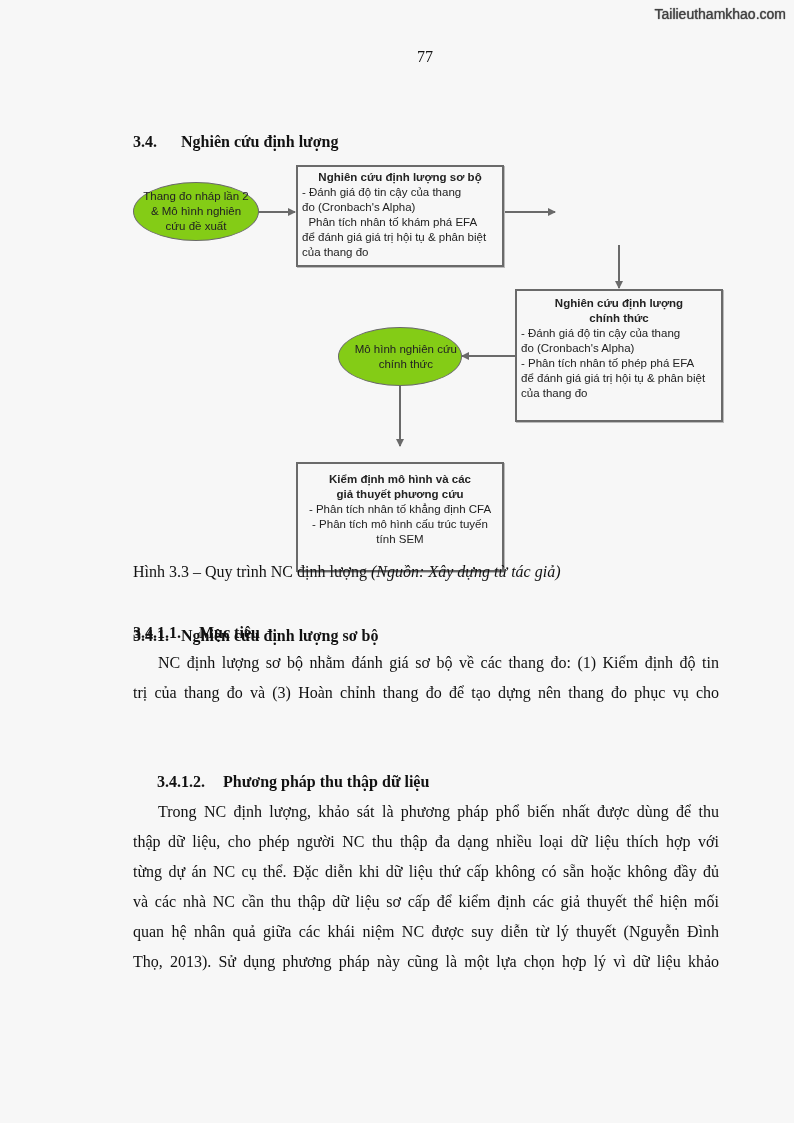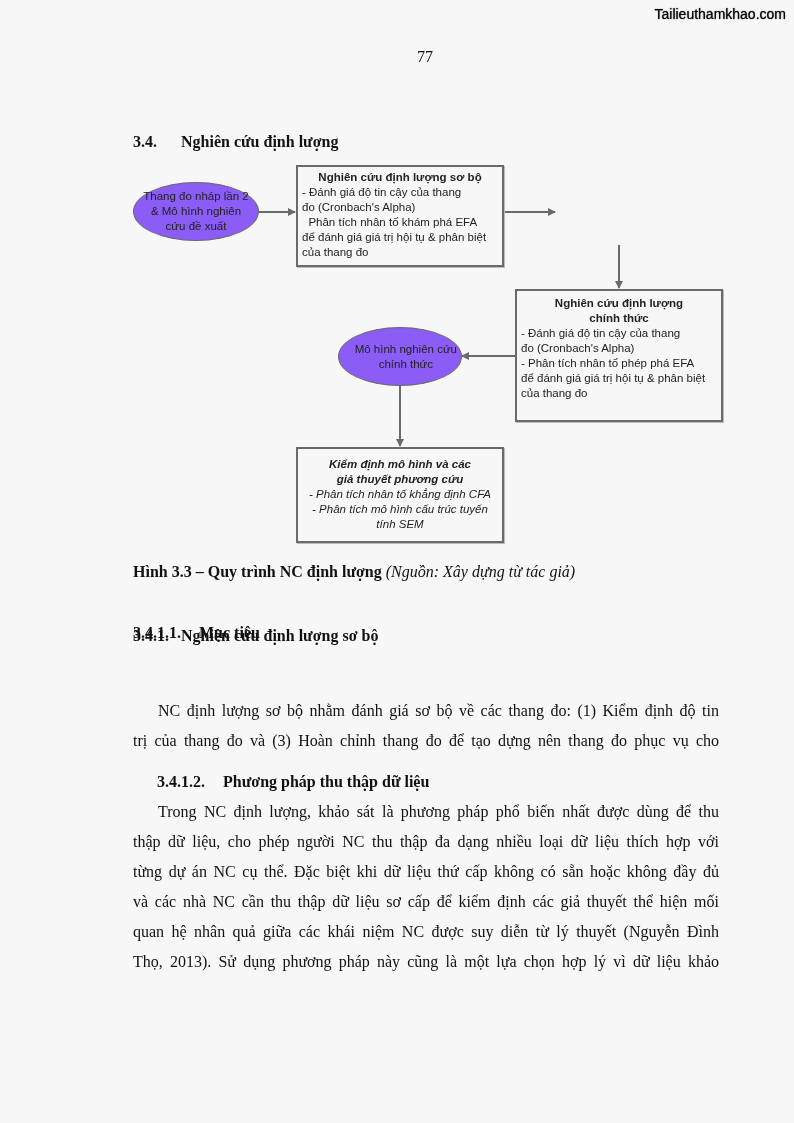--- a/index.html
+++ b/index.html
@@ -4,7 +4,7 @@
 <style>
   html, body { margin:0; padding:0; }
   body { width:794px; height:1123px; background:#f7f7f7; position:relative; overflow:hidden; font-family:"Liberation Serif", serif; color:#111; }
-  .watermark { position:absolute; right:8px; top:6px; font-family:"Liberation Sans", sans-serif; font-size:14px; color:#000000; text-shadow:0 0 1px #777, 0 0 1px #777; letter-spacing:0; }
+  .watermark { position:absolute; right:8px; top:6px; font-family:"Liberation Sans", sans-serif; font-size:14px; color:#404040; text-shadow:0 0 1px #777, 0 0 1px #777; letter-spacing:0; }
   .page-num { position:absolute; left:0; width:850px; top:48px; text-align:center; font-size:16px; }
   .h-sec { position:absolute; left:133px; top:133px; font-weight:bold; font-size:16px; }
   .h-sec .num { display:inline-block; width:48px; }

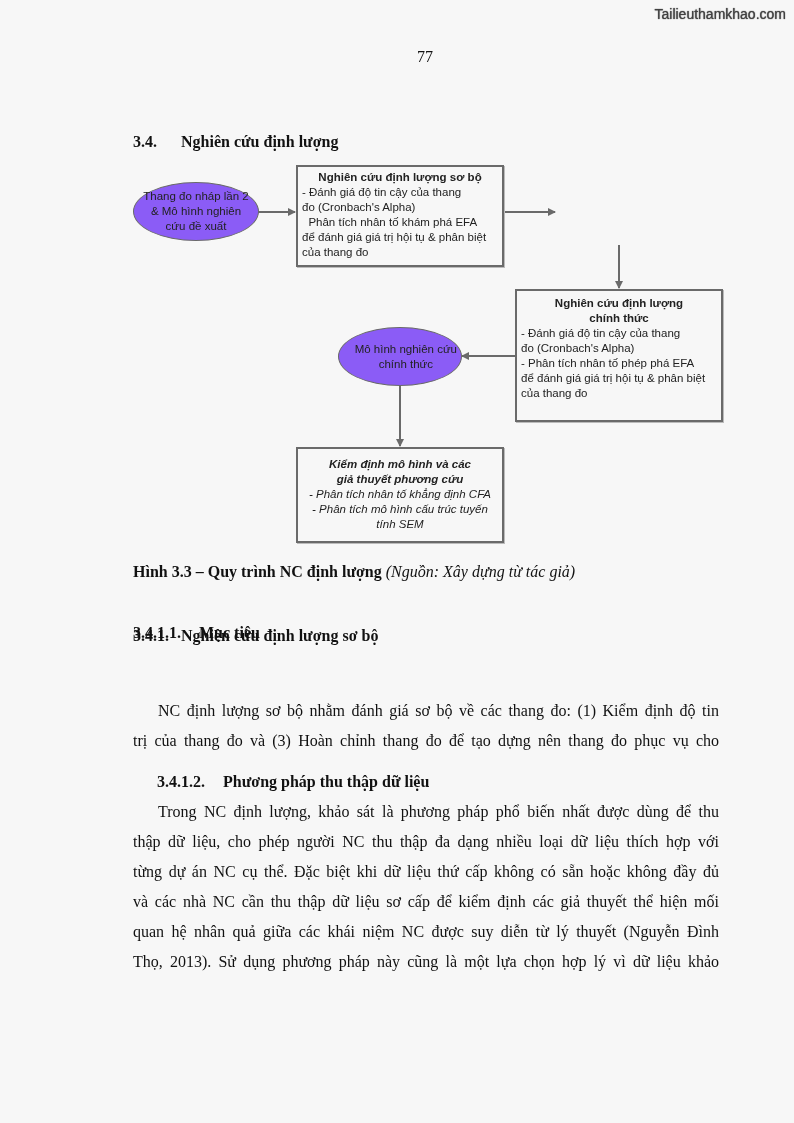--- a/index.html
+++ b/index.html
@@ -10,7 +10,7 @@
   .h-sec .num { display:inline-block; width:48px; }
   .diagram { position:absolute; left:0; top:0; width:794px; height:560px; }
   .shape { position:absolute; font-family:"Liberation Sans", sans-serif; font-size:11.5px; color:#222; line-height:15px; box-sizing:border-box; }
-  .ellipse { border:1.6px solid #6a6a6a; border-radius:50%; background:#8b5cf6; display:flex; align-items:center; justify-content:center; text-align:center; padding:0 4px; }
+  .ellipse { border:1.6px solid #6a6a6a; border-radius:50%; background:#84cc16; display:flex; align-items:center; justify-content:center; text-align:center; padding:0 4px; }
   .box { border:2px solid #6a6a6a; background:#f7f7f7; padding:3px 4px; box-shadow:1px 1px 0 #bbb; }
   .box .title { font-weight:bold; text-align:center; }
   .box .line { white-space:nowrap; }

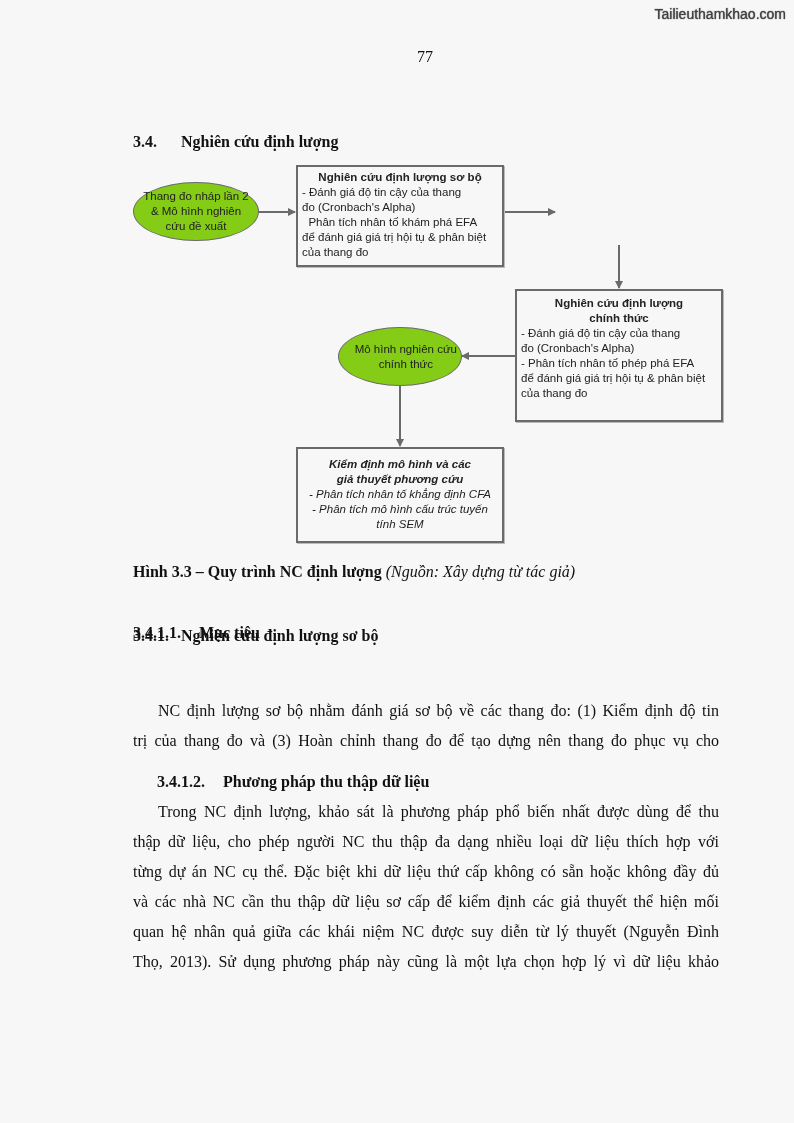--- a/index.html
+++ b/index.html
@@ -85,7 +85,7 @@
     </div>
   </div>
 
-  <div class="shape box center" style="left:296px;top:447px;width:208px;height:96px;padding-top:8px;font-style:italic;">
+  <div class="shape box center" style="left:296px;top:462px;width:208px;height:110px;padding-top:8px;">
     <div class="title">Kiểm định mô hình và các</div>
     <div class="title">giả thuyết phương cứu</div>
     <div class="line">- Phân tích nhân tố khẳng định CFA</div>

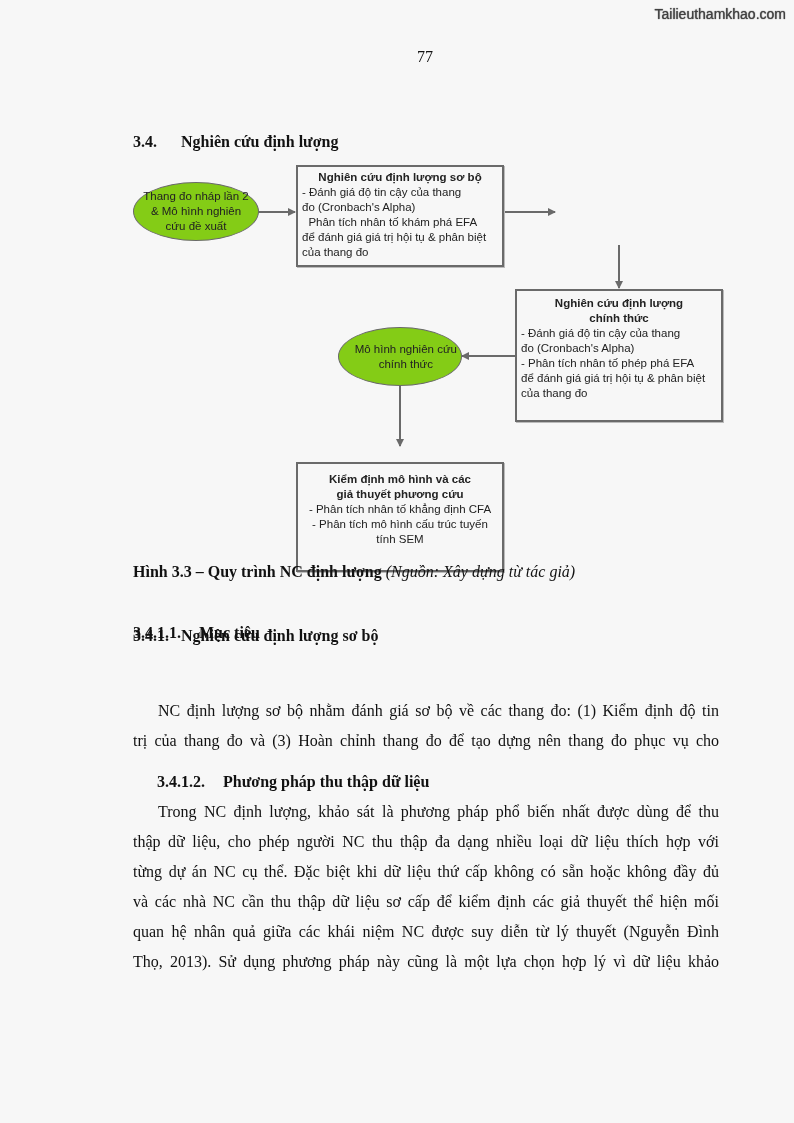--- a/index.html
+++ b/index.html
@@ -16,7 +16,7 @@
   .box .line { white-space:nowrap; }
   .box.center .line { text-align:center; }
   .caption { position:absolute; left:133px; top:563px; font-size:16px; }
-  .caption b { font-weight:bold; }
+  .caption b { font-weight:normal; }
   .caption i { font-style:italic; }
   .h2 { position:absolute; left:133px; font-weight:bold; font-size:16px; }
   .para { position:absolute; left:133px; width:586px; font-size:16px; line-height:30px; text-align:justify; }

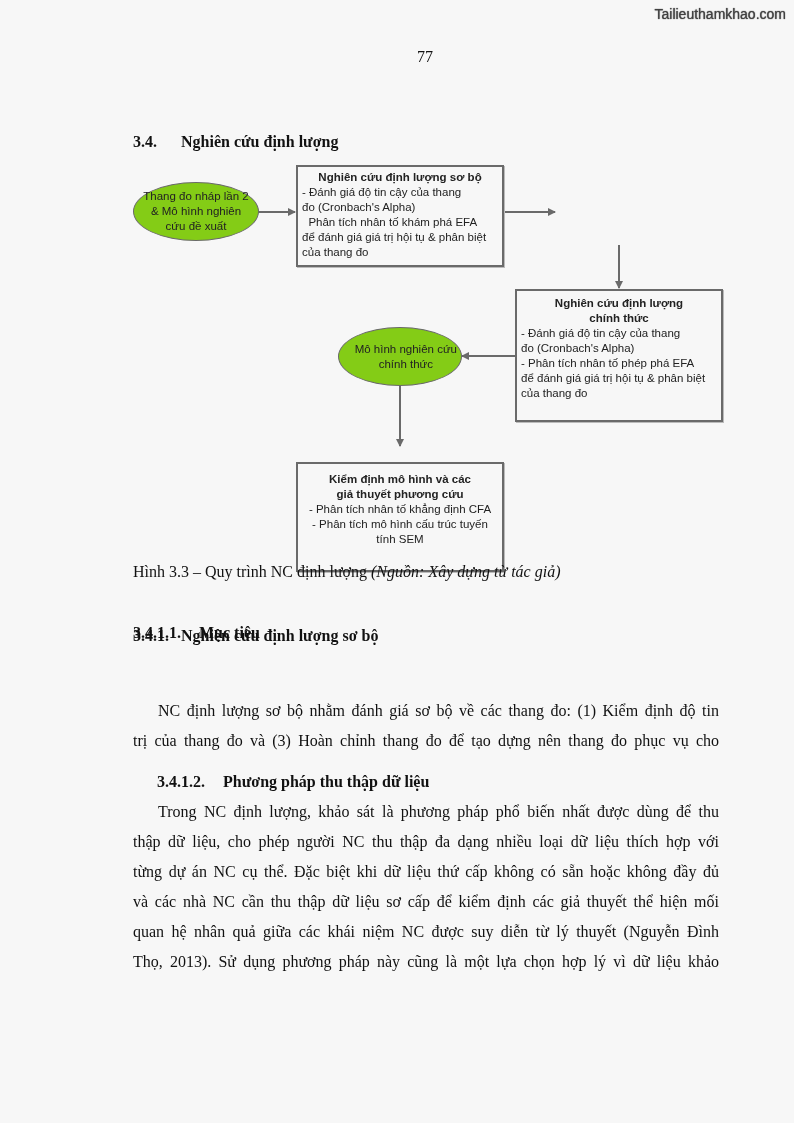--- a/index.html
+++ b/index.html
@@ -107,7 +107,7 @@
   <span style="display:inline-block;width:66px;">3.4.1.1.</span><span>Mục tiêu</span>
 </div>
 
-<div class="para" style="top:648px;margin-top:48px;">
+<div class="para" style="top:648px;">
   <span class="ln indent">NC định lượng sơ bộ nhằm đánh giá sơ bộ về các thang đo: (1) Kiểm định độ tin</span>
   <span class="ln">trị của thang đo và (3) Hoàn chỉnh thang đo để tạo dựng nên thang đo phục vụ cho</span>
 </div>

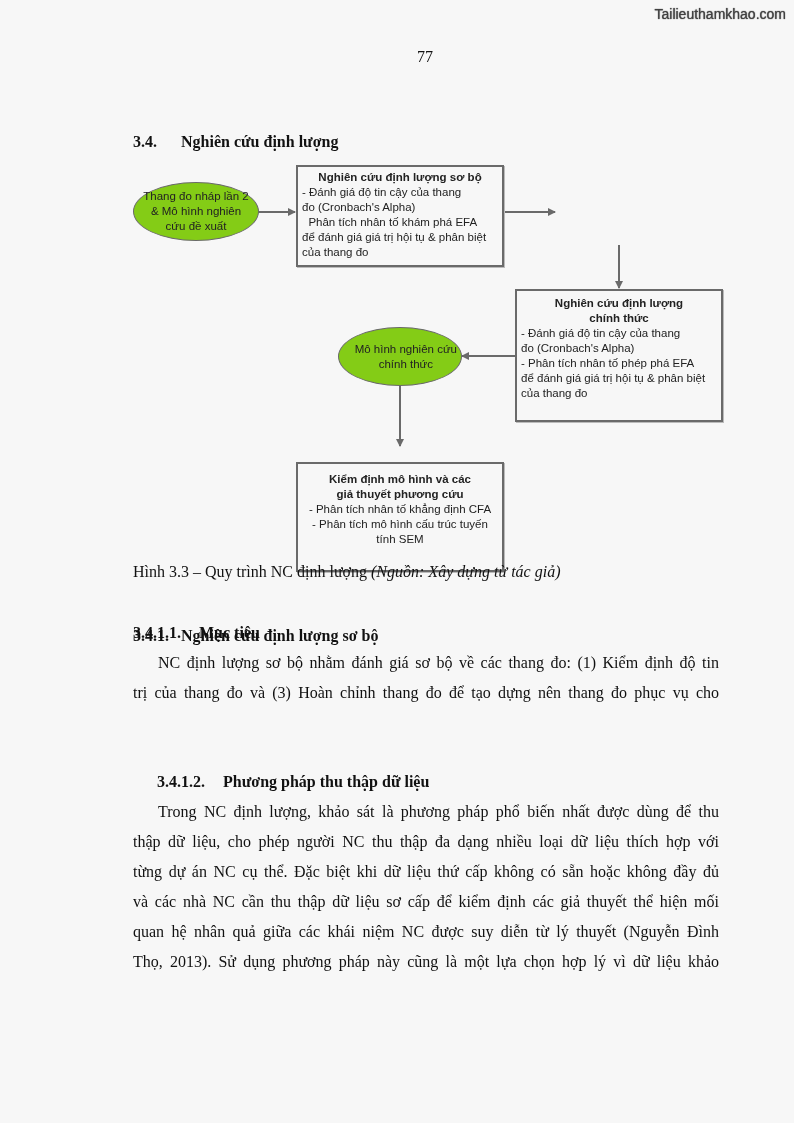--- a/index.html
+++ b/index.html
@@ -119,7 +119,7 @@
 <div class="para" style="top:797px;">
   <span class="ln indent">Trong NC định lượng, khảo sát là phương pháp phổ biến nhất được dùng để thu</span>
   <span class="ln">thập dữ liệu, cho phép người NC thu thập đa dạng nhiều loại dữ liệu thích hợp với</span>
-  <span class="ln">từng dự án NC cụ thể. Đặc biệt khi dữ liệu thứ cấp không có sẵn hoặc không đầy đủ</span>
+  <span class="ln">từng dự án NC cụ thể. Đặc diễn khi dữ liệu thứ cấp không có sẵn hoặc không đầy đủ</span>
   <span class="ln">và các nhà NC cần thu thập dữ liệu sơ cấp để kiểm định các giả thuyết thể hiện mối</span>
   <span class="ln">quan hệ nhân quả giữa các khái niệm NC được suy diễn từ lý thuyết (Nguyễn Đình</span>
   <span class="ln">Thọ, 2013). Sử dụng phương pháp này cũng là một lựa chọn hợp lý vì dữ liệu khảo</span>

